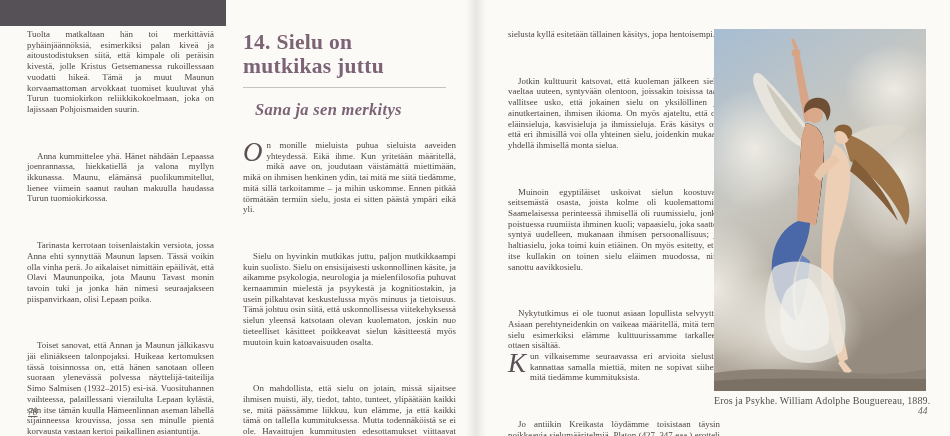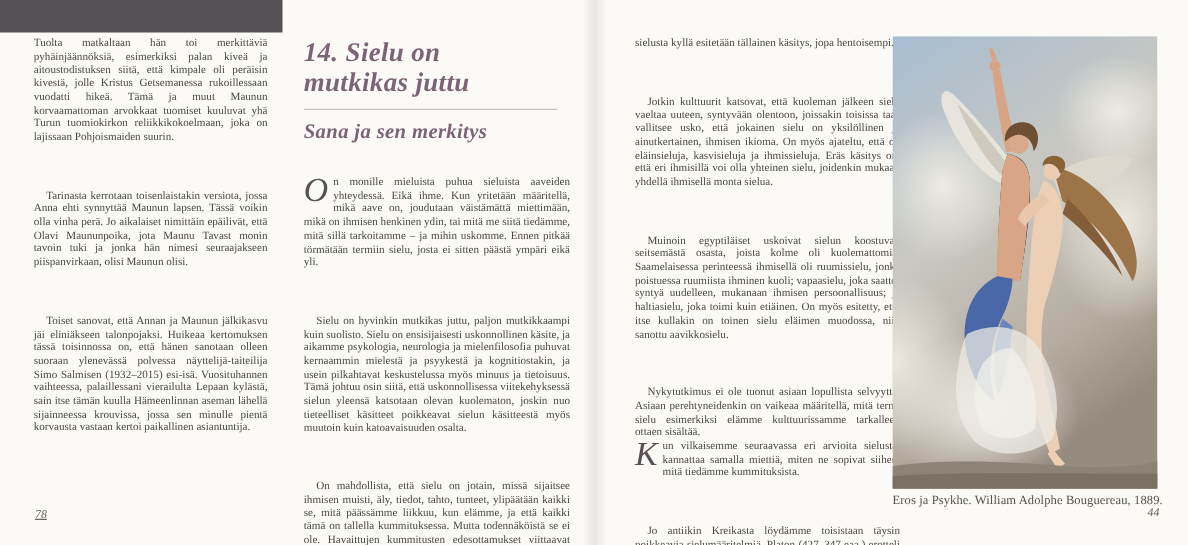--- a/index.html
+++ b/index.html
@@ -37,7 +37,7 @@
   
   .chapter-block{position:absolute;left:243px;top:30px;width:213px;}
   .chapter-title{
-    font-style:italic;font-size:21.5px;line-height:24px;
+    font-size:21.5px;line-height:24px;
     color:#7c6375;margin:0 18px 0 0;letter-spacing:.3px;
   }
   .chapter-rule{border:0;border-top:1px solid #c6c2c1;margin:9px 10px 7px 0;}

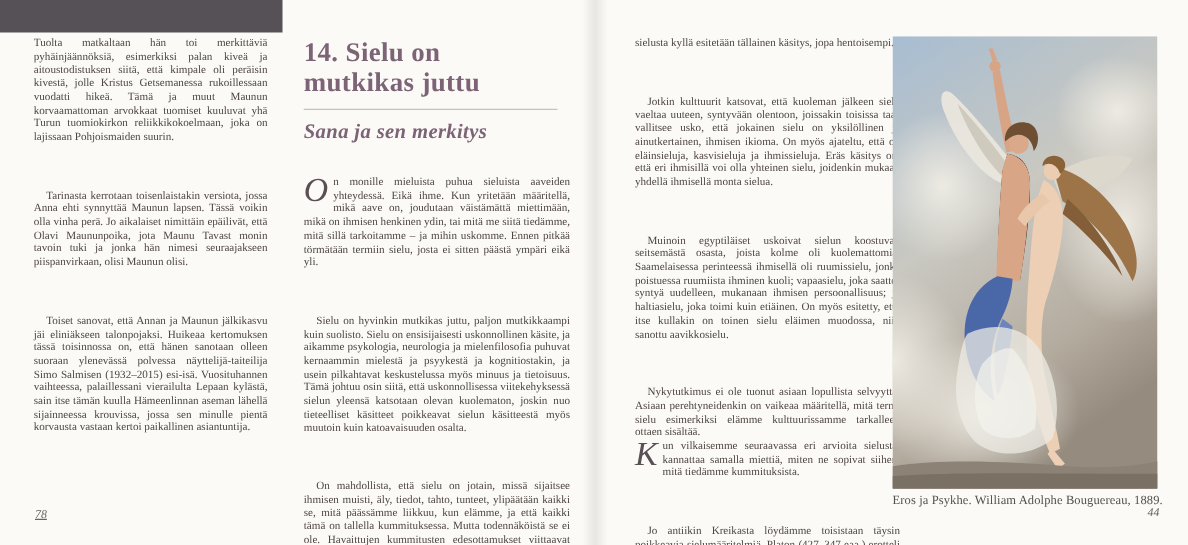--- a/index.html
+++ b/index.html
@@ -43,7 +43,7 @@
   .chapter-rule{border:0;border-top:1px solid #c6c2c1;margin:9px 10px 7px 0;}
   .script-heading{
     font-style:italic;font-size:16.5px;line-height:19px;
-    color:#7c6375;margin:0;letter-spacing:.3px;
+    color:#7c6375;margin:12px;letter-spacing:.3px;
   }
   .heading2{margin:10px 0 8px 0;}
 

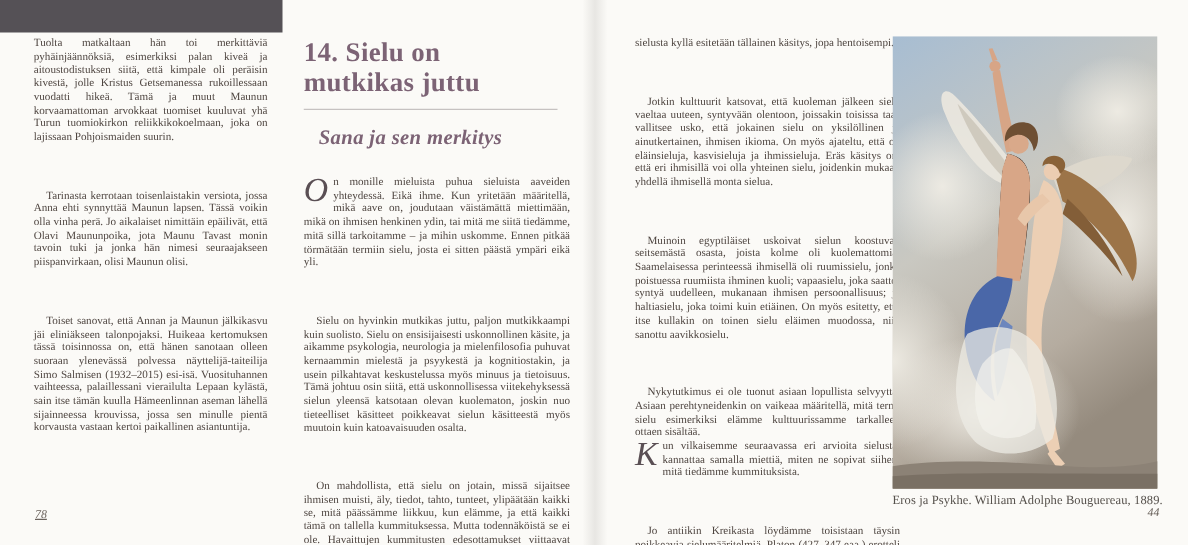--- a/index.html
+++ b/index.html
@@ -70,6 +70,7 @@
 
   <div class="col col1">
       <p class="para">Tuolta matkaltaan hän toi merkittäviä pyhäinjäännöksiä, esimerkiksi palan kiveä ja aitoustodistuksen siitä, että kimpale oli peräisin kivestä, jolle Kristus Getsemanessa rukoillessaan vuodatti hikeä. Tämä ja muut Maunun korvaamattoman arvokkaat tuomiset kuuluvat yhä Turun tuomiokirkon reliikkikokoelmaan, joka on lajissaan Pohjoismaiden suurin.</p>
+      <p class="para indent">Anna kummittelee yhä. Hänet nähdään Lepaassa joenrannassa, hiekkatiellä ja valona myllyn ikkunassa. Maunu, elämänsä puolikummitellut, lienee viimein saanut rauhan makuulla haudassa Turun tuomiokirkossa.</p>
       <p class="para indent">Tarinasta kerrotaan toisenlaistakin versiota, jossa Anna ehti synnyttää Maunun lapsen. Tässä voikin olla vinha perä. Jo aikalaiset nimittäin epäilivät, että Olavi Maununpoika, jota Maunu Tavast monin tavoin tuki ja jonka hän nimesi seuraajakseen piispanvirkaan, olisi Maunun olisi.</p>
       <p class="para indent">Toiset sanovat, että Annan ja Maunun jälkikasvu jäi eliniäkseen talonpojaksi. Huikeaa kertomuksen tässä toisinnossa on, että hänen sanotaan olleen suoraan ylenevässä polvessa näyttelijä-taiteilija Simo Salmisen (1932–2015) esi-isä. Vuosituhannen vaihteessa, palaillessani vierailulta Lepaan kylästä, sain itse tämän kuulla Hämeenlinnan aseman lähellä sijainneessa krouvissa, jossa sen minulle pientä korvausta vastaan kertoi paikallinen asiantuntija.</p>
     </div>

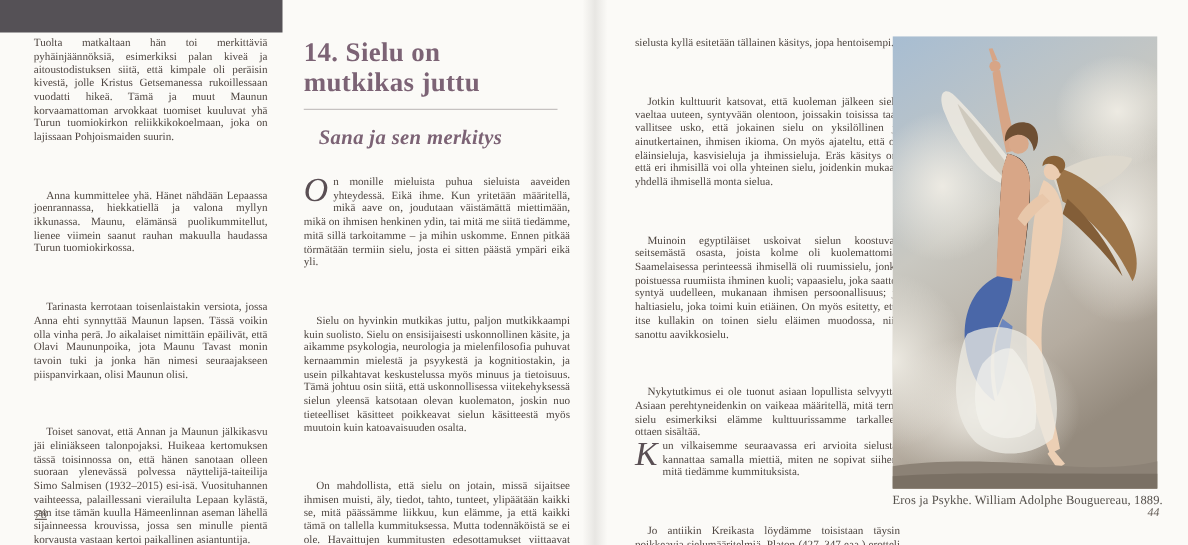--- a/index.html
+++ b/index.html
@@ -71,7 +71,7 @@
   <div class="col col1">
       <p class="para">Tuolta matkaltaan hän toi merkittäviä pyhäinjäännöksiä, esimerkiksi palan kiveä ja aitoustodistuksen siitä, että kimpale oli peräisin kivestä, jolle Kristus Getsemanessa rukoillessaan vuodatti hikeä. Tämä ja muut Maunun korvaamattoman arvokkaat tuomiset kuuluvat yhä Turun tuomiokirkon reliikkikokoelmaan, joka on lajissaan Pohjoismaiden suurin.</p>
       <p class="para indent">Anna kummittelee yhä. Hänet nähdään Lepaassa joenrannassa, hiekkatiellä ja valona myllyn ikkunassa. Maunu, elämänsä puolikummitellut, lienee viimein saanut rauhan makuulla haudassa Turun tuomiokirkossa.</p>
-      <p class="para indent">Tarinasta kerrotaan toisenlaistakin versiota, jossa Anna ehti synnyttää Maunun lapsen. Tässä voikin olla vinha perä. Jo aikalaiset nimittäin epäilivät, että Olavi Maununpoika, jota Maunu Tavast monin tavoin tuki ja jonka hän nimesi seuraajakseen piispanvirkaan, olisi Maunun olisi.</p>
+      <p class="para indent">Tarinasta kerrotaan toisenlaistakin versiota, jossa Anna ehti synnyttää Maunun lapsen. Tässä voikin olla vinha perä. Jo aikalaiset nimittäin epäilivät, että Olavi Maununpoika, jota Maunu Tavast monin tavoin tuki ja jonka hän nimesi seuraajakseen piispanvirkaan, olisi Lepaan poika.</p>
       <p class="para indent">Toiset sanovat, että Annan ja Maunun jälkikasvu jäi eliniäkseen talonpojaksi. Huikeaa kertomuksen tässä toisinnossa on, että hänen sanotaan olleen suoraan ylenevässä polvessa näyttelijä-taiteilija Simo Salmisen (1932–2015) esi-isä. Vuosituhannen vaihteessa, palaillessani vierailulta Lepaan kylästä, sain itse tämän kuulla Hämeenlinnan aseman lähellä sijainneessa krouvissa, jossa sen minulle pientä korvausta vastaan kertoi paikallinen asiantuntija.</p>
     </div>
 

